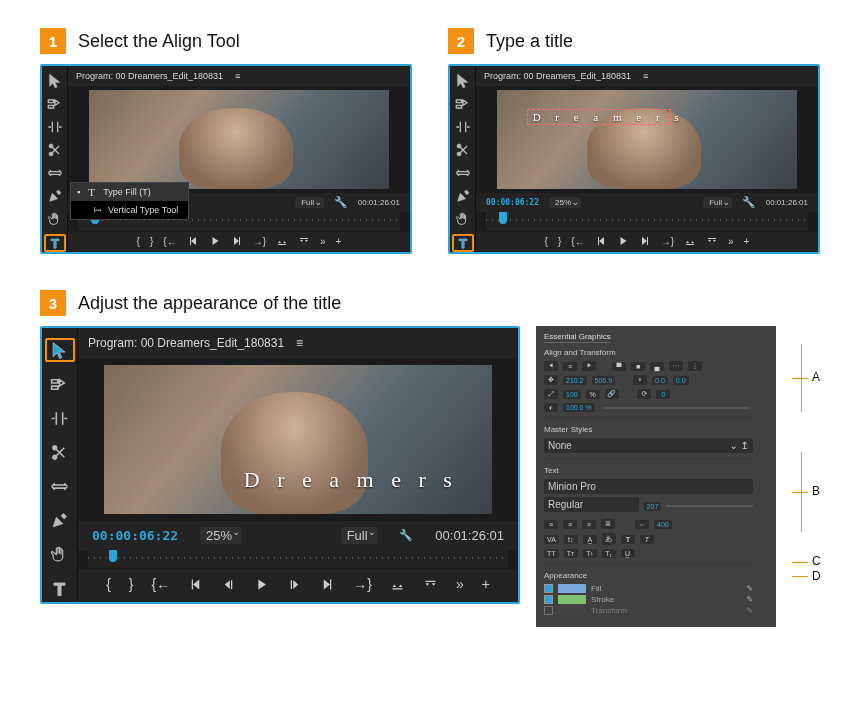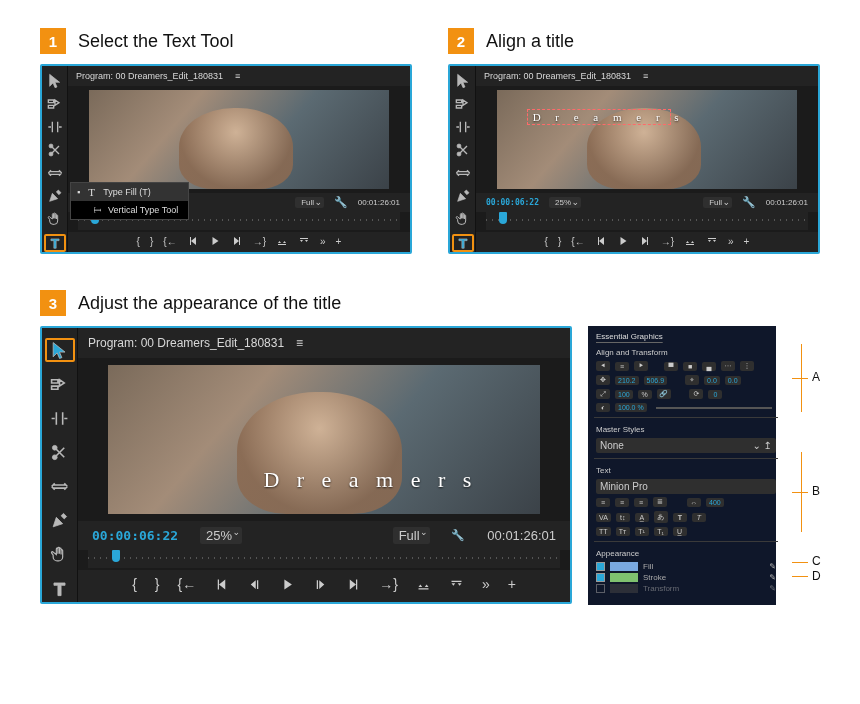--- a/index.html
+++ b/index.html
@@ -220,7 +220,7 @@
   <div class="step">
     <div class="step-header">
       <div class="step-num">1</div>
-      <div class="step-title">Select the Text Tool</div>
+      <div class="step-title">Select the Align Tool</div>
     </div>
 
     <div class="panel small">

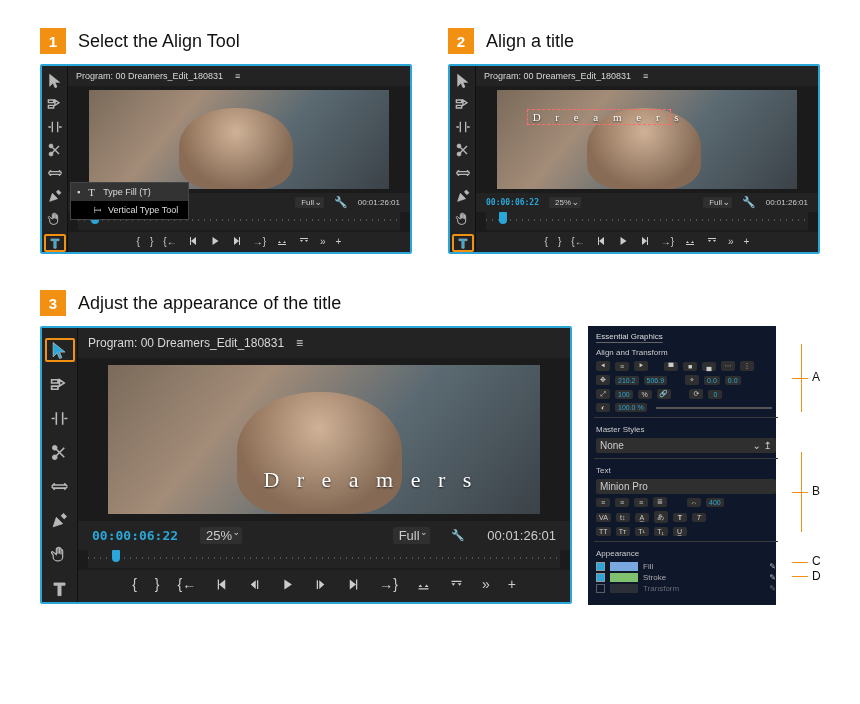--- a/index.html
+++ b/index.html
@@ -333,7 +333,7 @@
   <div class="step">
     <div class="step-header">
       <div class="step-num">2</div>
-      <div class="step-title">Align a title</div>
+      <div class="step-title">Type a title</div>
     </div>
 
     <div class="panel small">

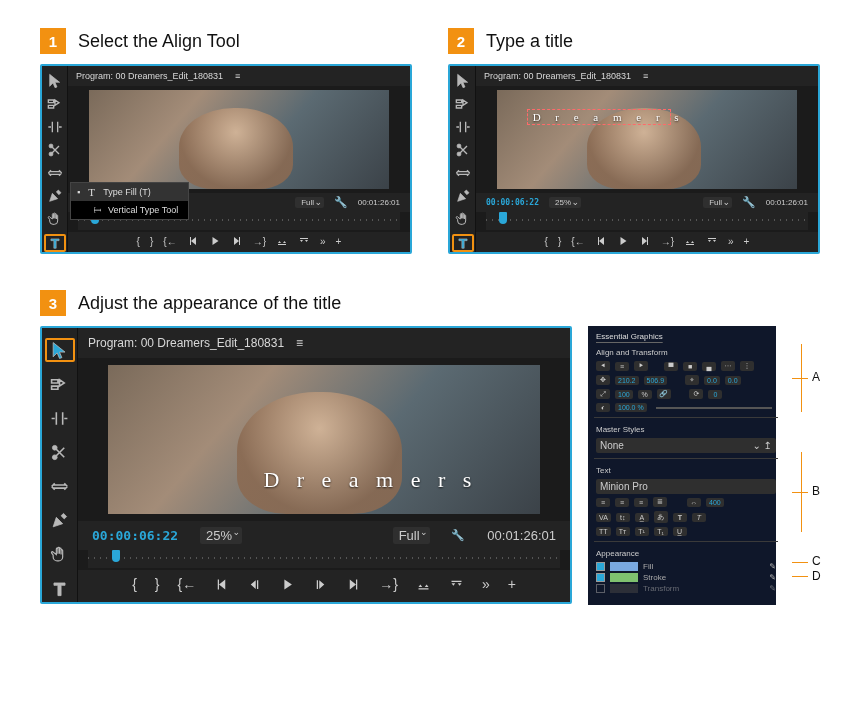--- a/index.html
+++ b/index.html
@@ -182,11 +182,11 @@
 
   
   .eg-panel {
-    width: 188px;
-    background:#0f172a;
+    width: 240px;
+    background:#404040;
     color:#aaa;
     font-size:8px;
-    padding:6px 0 10px 8px;
+    padding:6px 23px 10px 8px;
     position:relative;
   }
   .eg-header-t { color:#ddd; text-decoration: underline; text-decoration-color:#666; text-underline-offset:3px; }

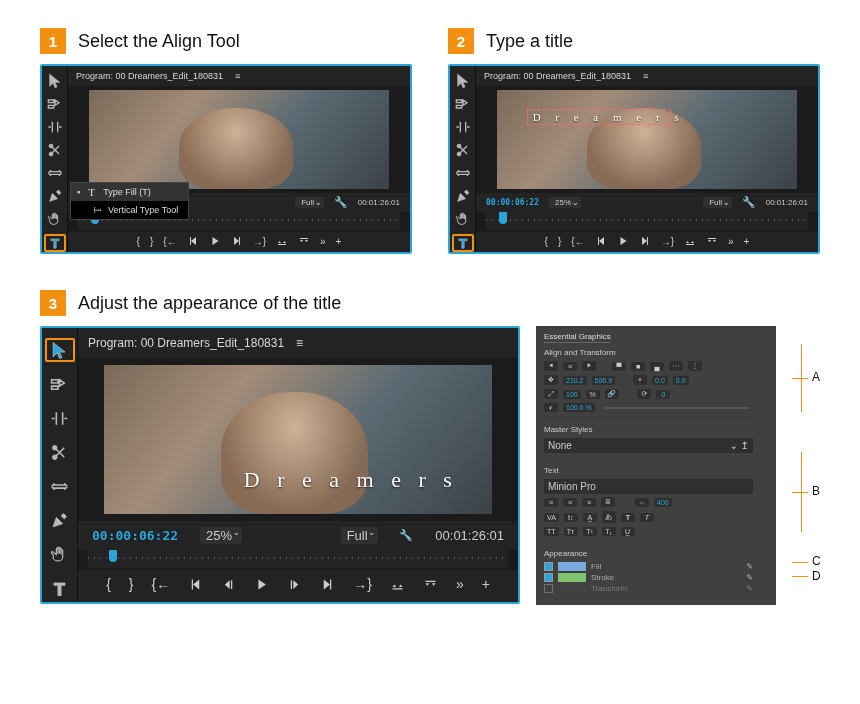--- a/index.html
+++ b/index.html
@@ -588,6 +588,11 @@
       <div class="eg-sub">Text</div>
       <div class="eg-value">Minion Pro</div>
       <div class="eg-icon-row">
+        <span class="eg-value" style="flex:1">Regular</span>
+        <span class="eg-chip blue">207</span>
+        <div style="flex:1; height:2px; background:#555"></div>
+      </div>
+      <div class="eg-icon-row">
         <span class="eg-chip">≡</span>
         <span class="eg-chip">≡</span>
         <span class="eg-chip">≡</span>

